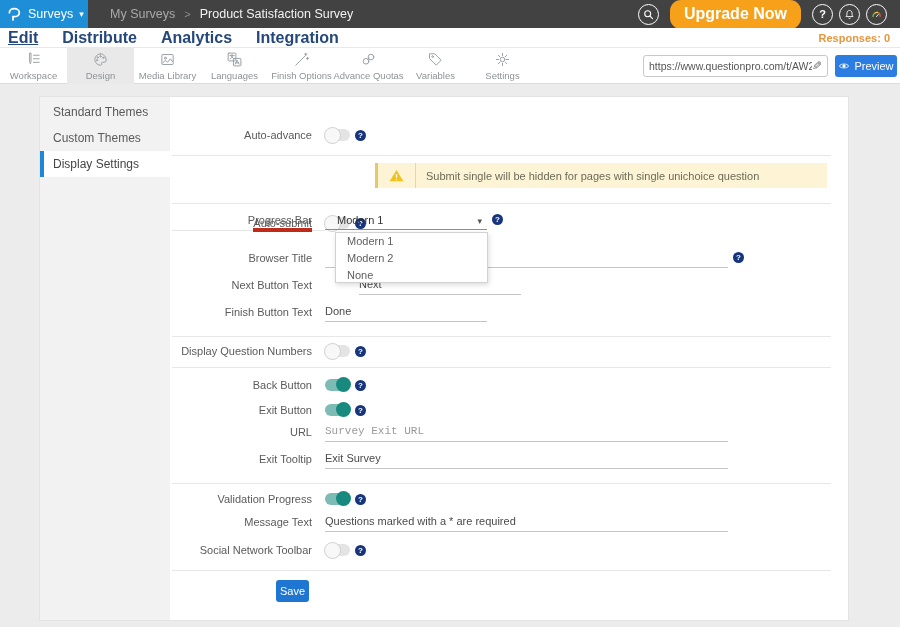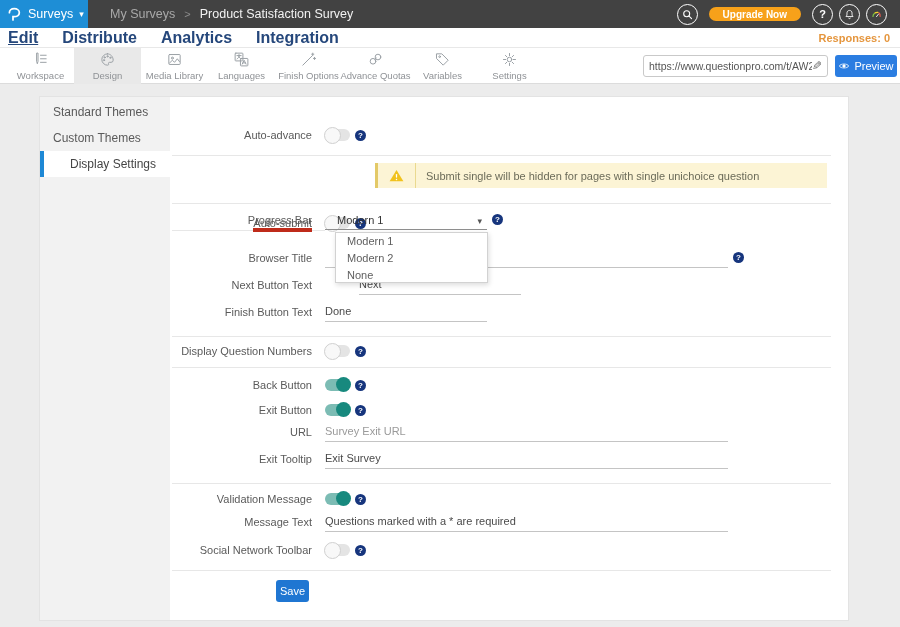--- a/index.html
+++ b/index.html
@@ -23,8 +23,8 @@
     display:flex; align-items:center; justify-content:center; cursor:pointer; flex:0 0 auto; }
   .hicon svg { width:13px; height:13px; }
   .hicon.qmark { font-size:11px; font-weight:bold; color:#fff; }
-  .upgrade { height:14px; border:none; border-radius:11px; background:#f7a11a; color:#fff;
-    font-size:10px; font-weight:bold; padding:0 14px; margin:0 5px; cursor:pointer;
+  .upgrade { height:29px; border:none; border-radius:11px; background:#f7a11a; color:#fff;
+    font-size:16px; font-weight:bold; padding:0 14px; margin:0 5px; cursor:pointer;
     font-family:"Liberation Sans", sans-serif; }
 
   

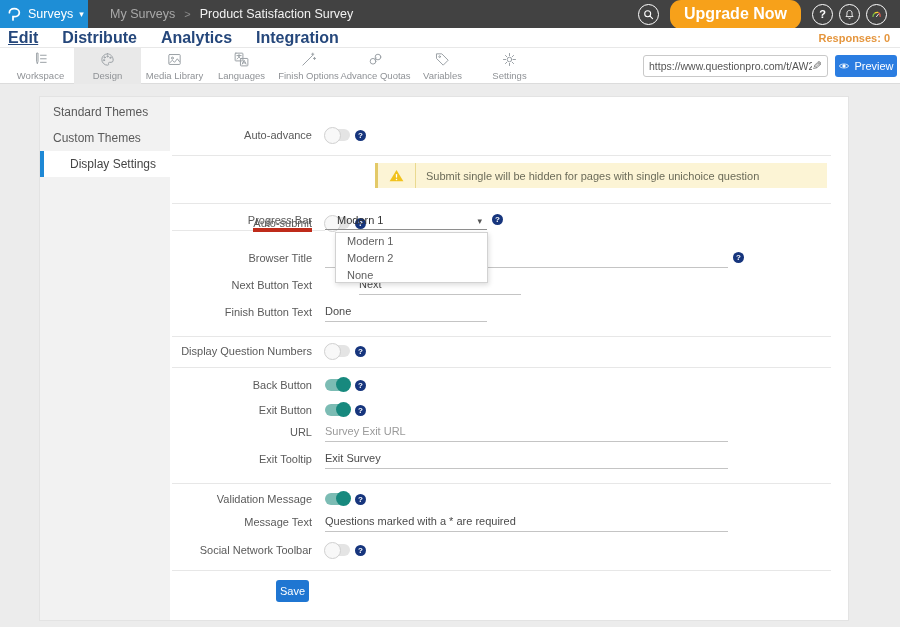--- a/index.html
+++ b/index.html
@@ -37,7 +37,7 @@
 
   
   .toolbar { position:absolute; left:0; top:48px; width:900px; height:36px; background:#fff;
-    border-bottom:1px solid #dcdcdc; display:flex; padding-left:7px; }
+    border-bottom:1px solid #dcdcdc; display:flex; padding-left:0; }
   .tb-item { width:67px; height:36px; display:flex; flex-direction:column; align-items:center;
     justify-content:center; cursor:pointer; }
   .tb-item.active { background:#e9e9e9; }

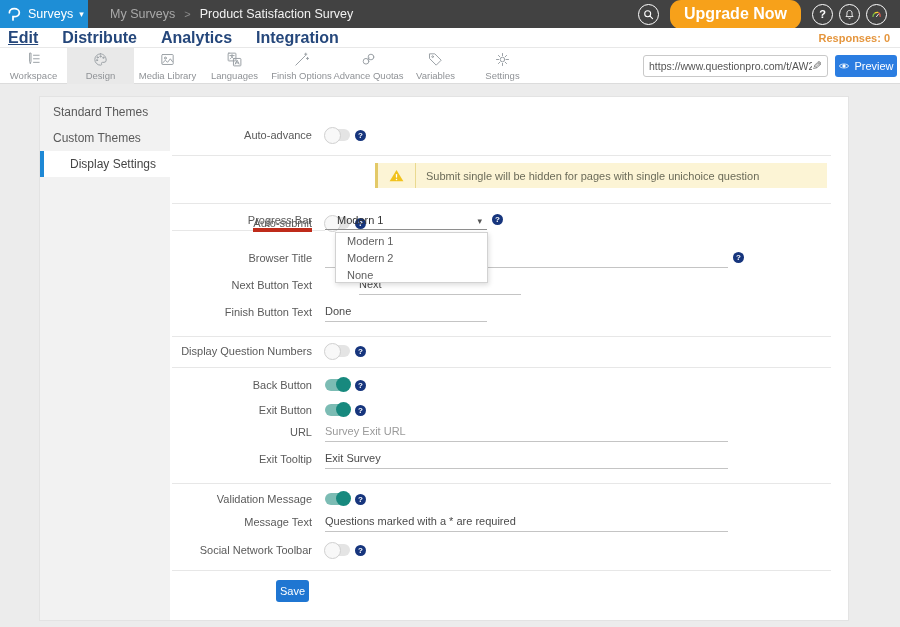--- a/index.html
+++ b/index.html
@@ -62,7 +62,7 @@
   .sidebar { width:130px; height:100%; background:#f2f2f2; padding-top:2px; }
   .side-item { height:26px; line-height:26px; padding-left:13px; font-size:12px; color:#5a5a5a;
     cursor:pointer; }
-  .side-item.active { background:#fff; border-left:4px solid #1e88d5; padding-left:26px; color:#444; }
+  .side-item.active { background:#fff; border-left:4px solid #1e88d5; padding-left:9px; color:#444; }
   .main { position:relative; width:678px; height:100%; }
 
   

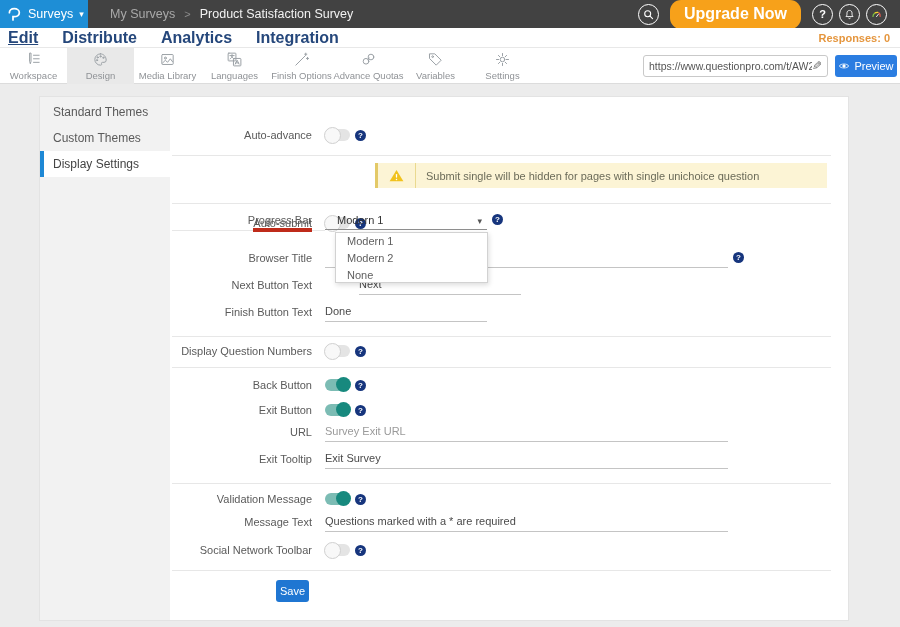--- a/index.html
+++ b/index.html
@@ -87,7 +87,7 @@
     font-size:11px; color:#4a4a4a; cursor:text; }
   .input-line.short { width:162px; }
   .input-line.long  { width:403px; }
-  .input-line.ph { color:#9a9a9a; }
+  .input-line.ph { color:#9a9a9a;font-family:Liberation Mono, monospace; }
 
   .warning { position:absolute; left:205px; top:66px; width:452px; height:25px; background:#fcf4d5;
     border-left:3px solid #e3c967; display:flex; align-items:center; }

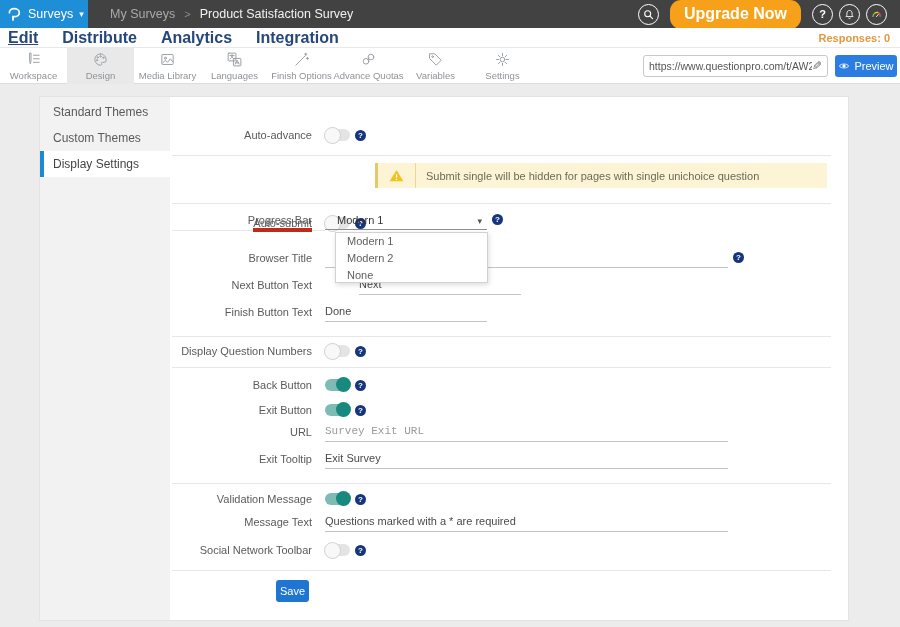--- a/index.html
+++ b/index.html
@@ -342,7 +342,7 @@
       <div class="divider" style="top:386px;"></div>
 
       <div class="frow" style="top:393px; height:18px;">
-        <span class="flabel">Validation Message</span>
+        <span class="flabel">Validation Progress</span>
         <span class="toggle on"></span>
         <span class="help"></span>
       </div>

